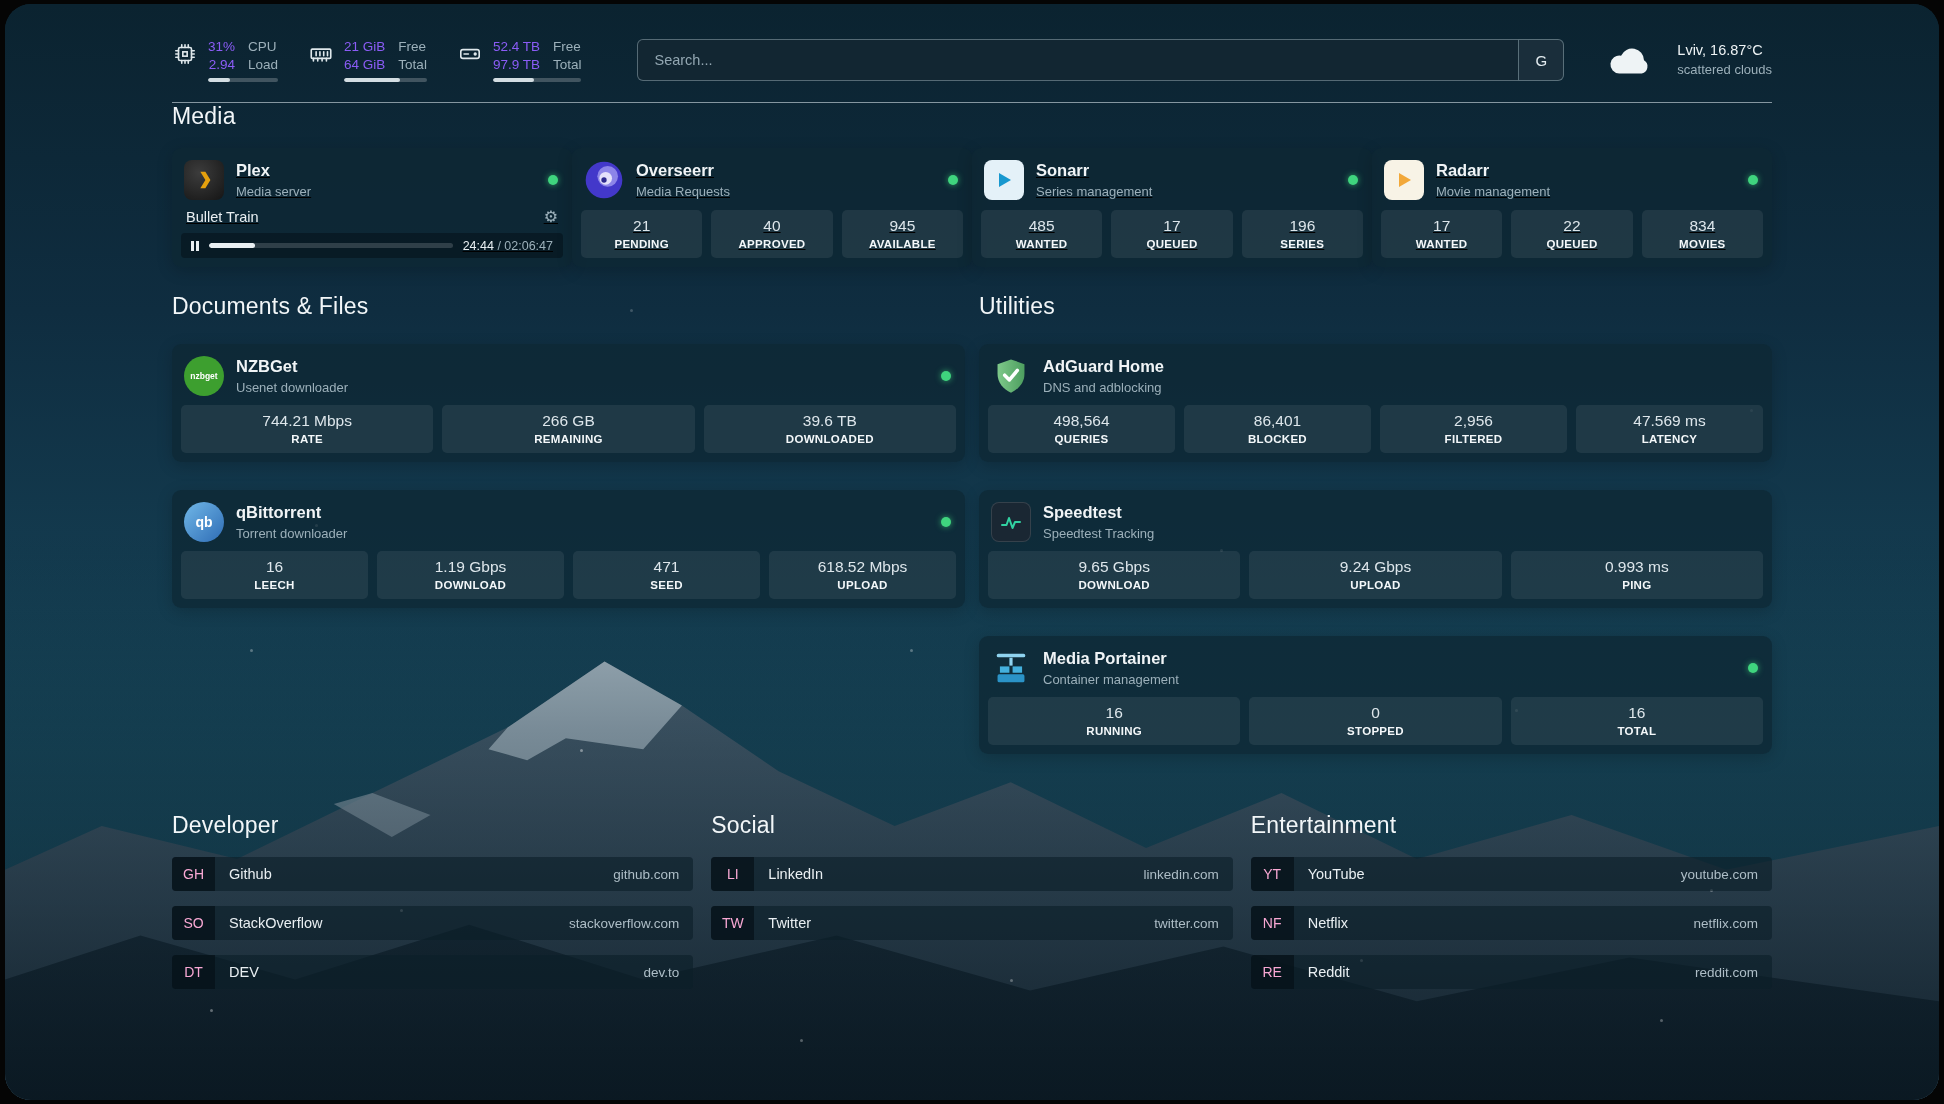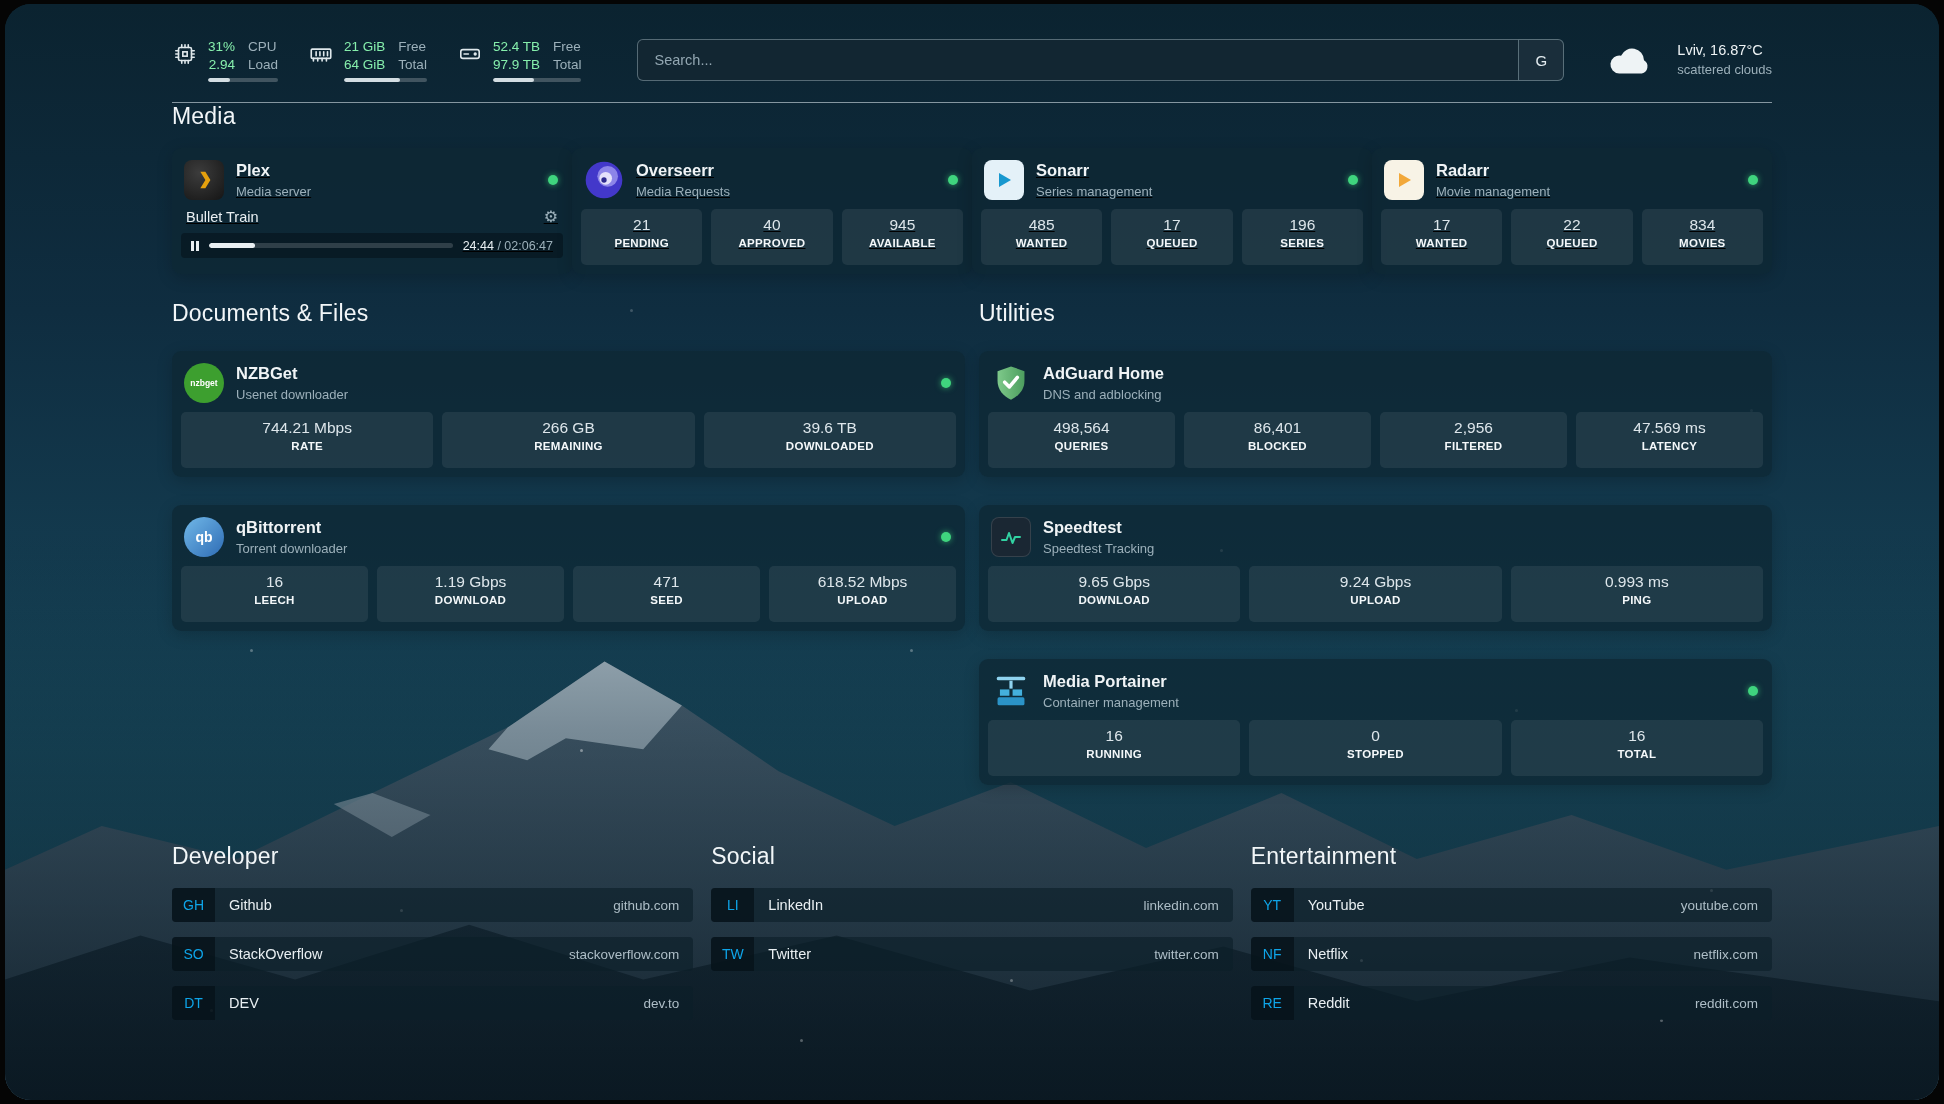--- a/index.html
+++ b/index.html
@@ -33,7 +33,7 @@
   .res-body { display:flex; flex-direction:column; }
   .res-cols { display:flex; gap:13px; font-size:13.5px; line-height:1.3; }
   .res-col { display:flex; flex-direction:column; }
-  .res-col.nums { align-items:flex-end; color:#86efac; }
+  .res-col.nums { align-items:flex-end; color:#8b5cf6; }
   .res-col.labs { align-items:flex-start; color:#9cb0ba; }
   .res-bar { height:4px; margin-top:5px; background:rgba(255,255,255,.22); border-radius:2px; overflow:hidden; }
   .res-fill { height:100%; background:#d3dde2; border-radius:2px; }

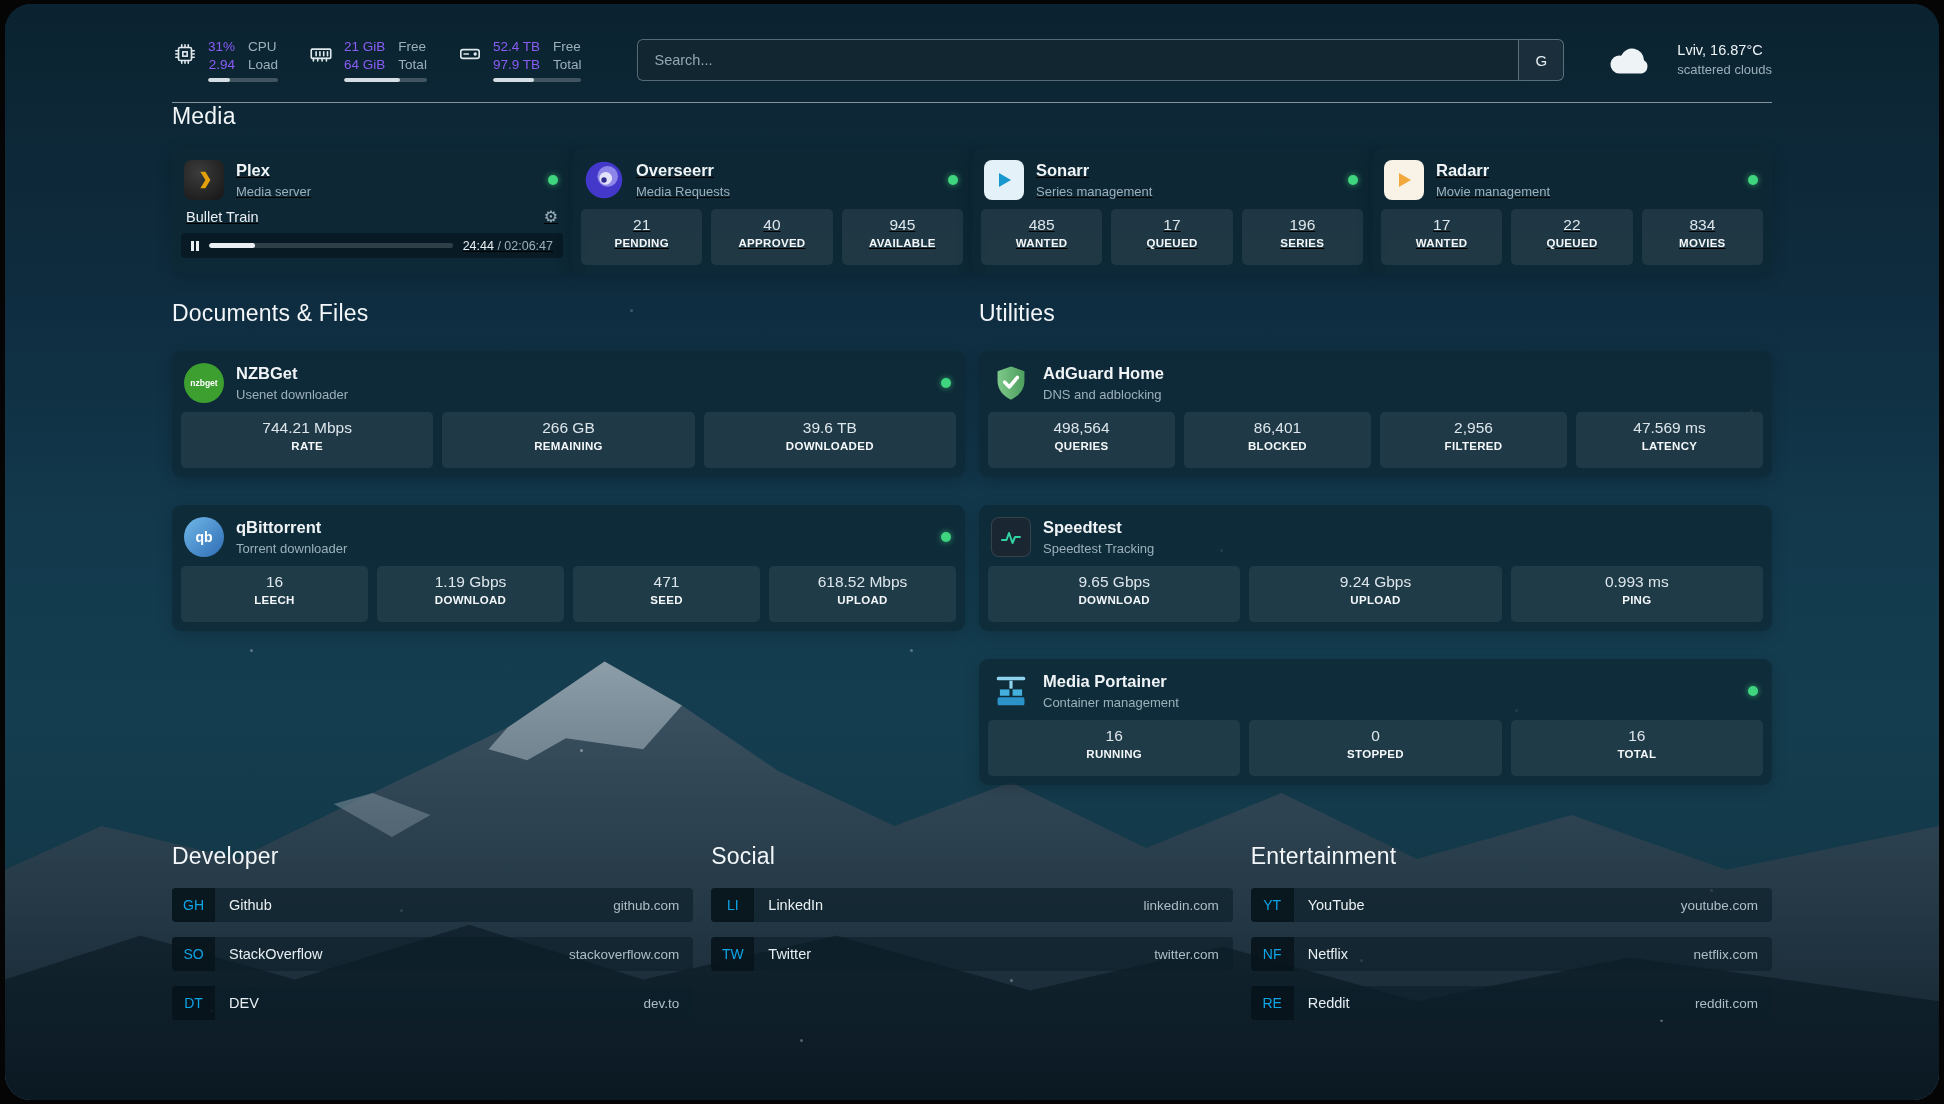--- a/index.html
+++ b/index.html
@@ -71,7 +71,7 @@
   .stats { display:grid; gap:9px; margin-top:auto; }
   .stats.c3 { grid-template-columns:repeat(3,1fr); }
   .stats.c4 { grid-template-columns:repeat(4,1fr); }
-  .stat { background:rgba(255,255,255,.075); border-radius:5px; padding:7px 4px 16px; text-align:center; }
+  .stat { background:rgba(255,255,255,.075); border-radius:5px; padding:7px 4px 8px; text-align:center; }
   .stat-value { font-size:15.5px; color:#dde6eb; }
   .stat-label { font-size:11.5px; font-weight:700; color:#f4f8fa; margin-top:3px; letter-spacing:.3px; }
 

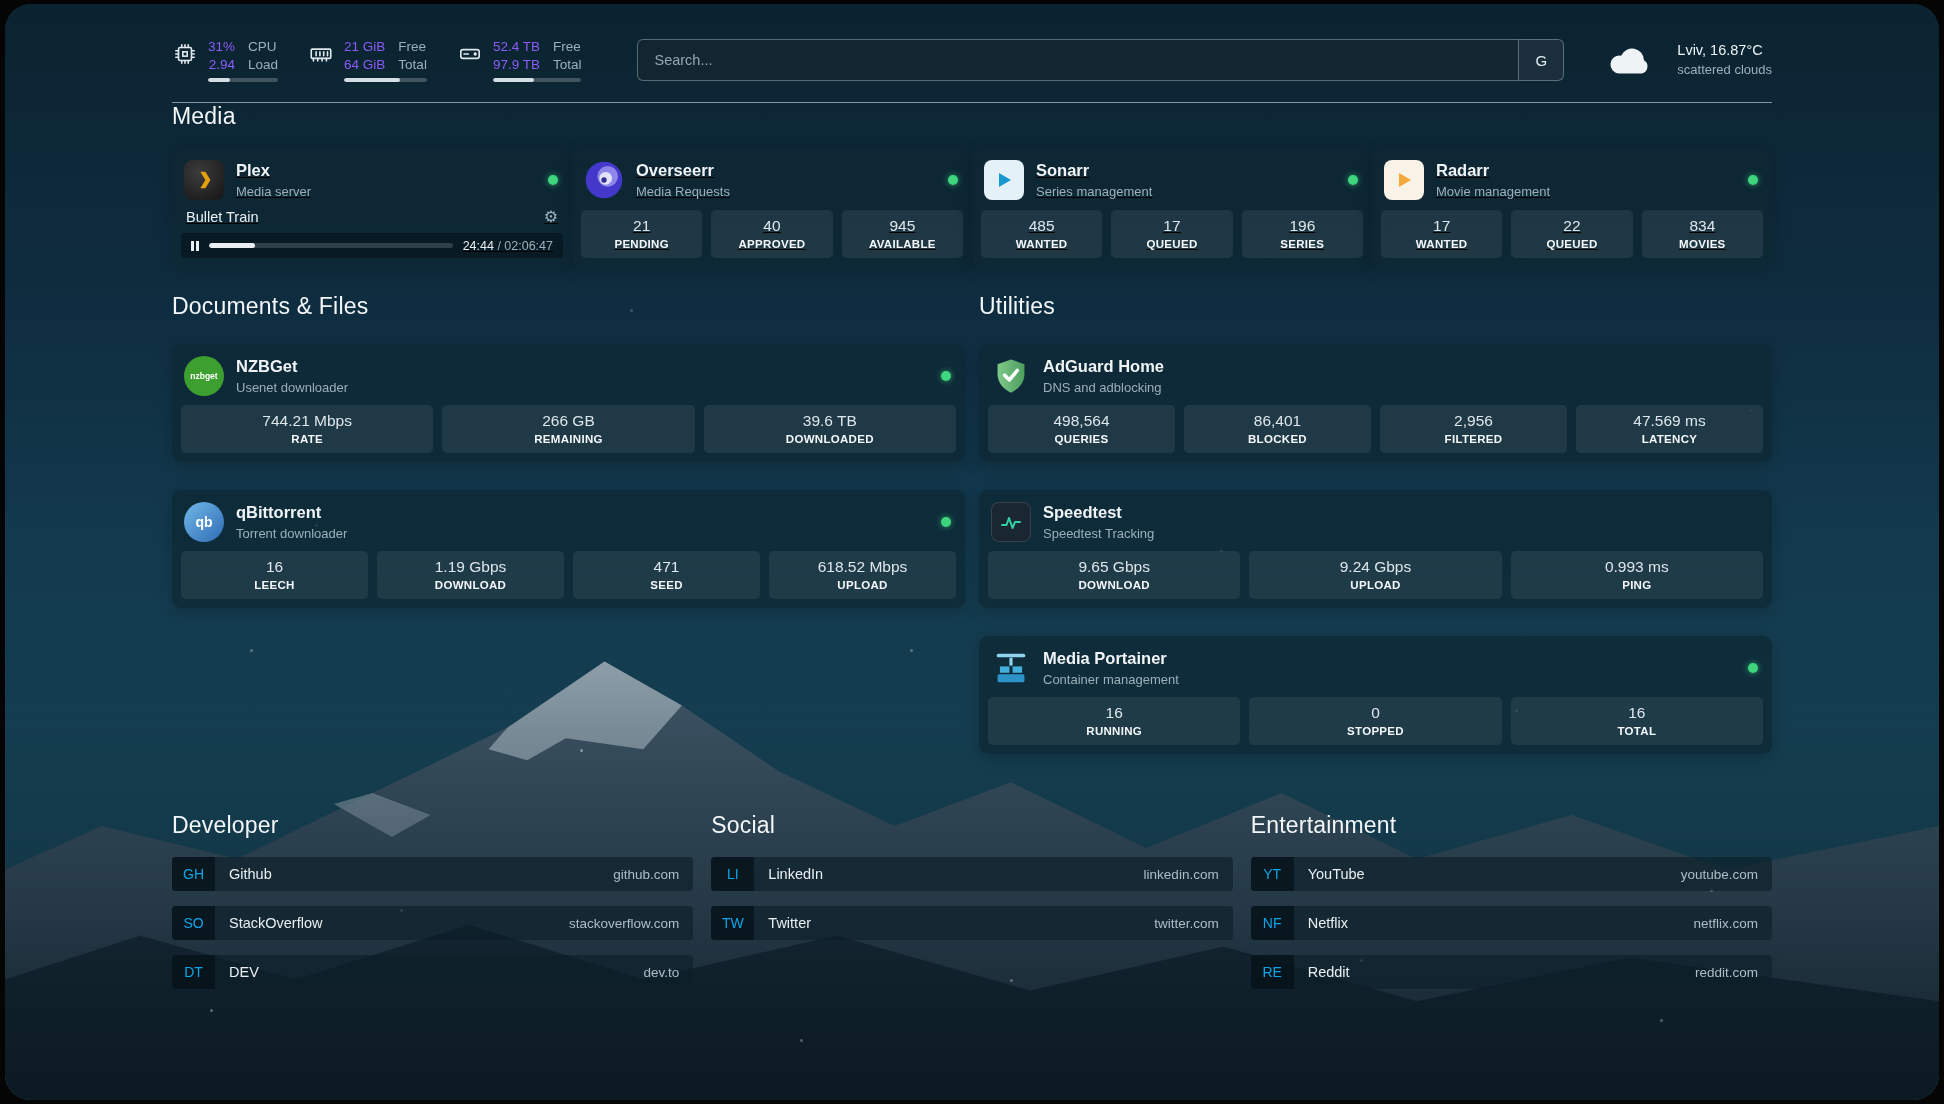--- a/index.html
+++ b/index.html
@@ -106,7 +106,7 @@
   .bm-rows { display:flex; flex-direction:column; gap:15px; }
   .bm-row { display:flex; align-items:center; height:34px; background:rgba(12,30,41,.62); border-radius:4px; overflow:hidden; cursor:pointer; }
   .bm-abbr { width:43px; align-self:stretch; background:rgba(6,16,24,.72); display:flex; align-items:center; justify-content:center;
-    font-size:14px; color:#0ea5e9; flex:none; }
+    font-size:14px; color:#f9a8d4; flex:none; }
   .bm-name { margin-left:14px; font-size:14.5px; color:#e9eff2; }
   .bm-url { margin-left:auto; margin-right:14px; font-size:13.5px; color:#aebec7; }
 </style>

